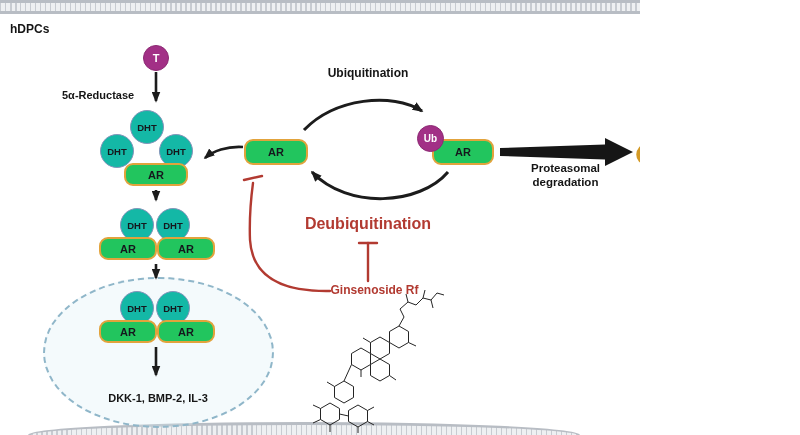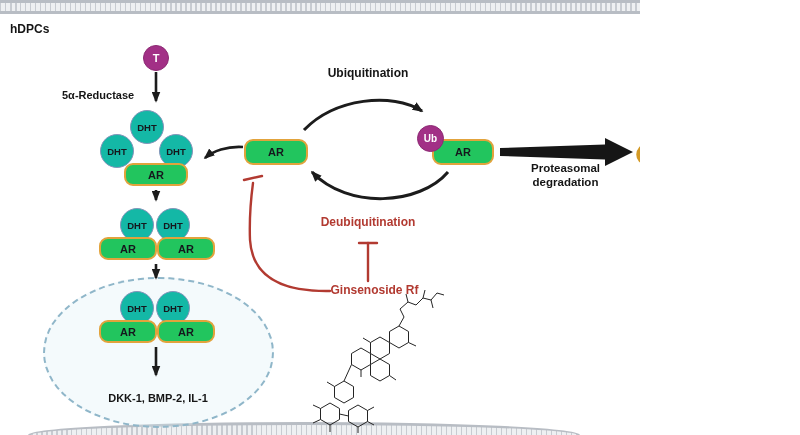--- a/index.html
+++ b/index.html
@@ -87,7 +87,7 @@
   <div class="pcirc ubcirc" style="left:417px; top:117px;margin-top:8px;">Ub</div>
 
   <div class="lbl center" style="left:298px; top:66px; width:140px; font-size:12px;">Ubiquitination</div>
-  <div class="lbl center red-text" style="left:298px; top:215px; width:140px; font-size:12px;">Deubiquitination</div>
+  <div class="lbl center red-text" style="left:298px; top:215px; width:140px; font-size:16px;">Deubiquitination</div>
   <div class="lbl center red-text" style="left:302px; top:283px; width:145px; font-size:12px;">Ginsenoside Rf</div>
   <div class="lbl center" style="left:503px; top:162px; width:125px; font-size:11.5px; line-height:13.5px;text-align:center;">
     <div>Proteasomal</div>

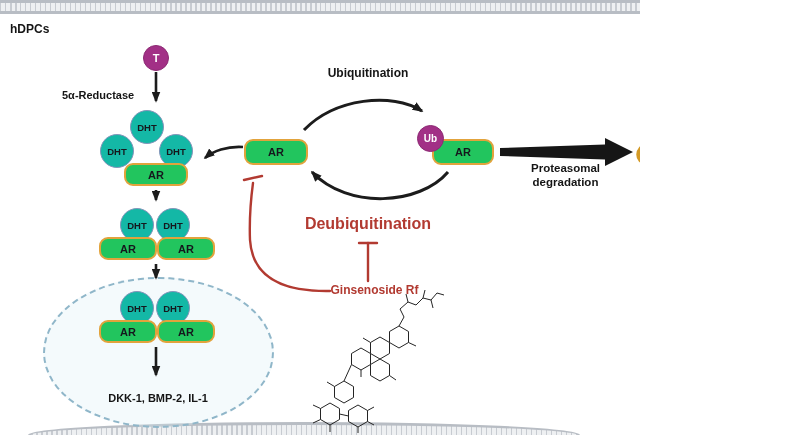--- a/index.html
+++ b/index.html
@@ -79,7 +79,7 @@
   <div class="ar" style="left:99px; top:320px; width:58px; height:23px;">AR</div>
   <div class="ar" style="left:157px; top:320px; width:58px; height:23px;">AR</div>
 
-  <div class="lbl center" style="left:60px; top:392px; width:196px; font-size:11px;">DKK-1, BMP-2, IL-1</div>
+  <div class="lbl center" style="left:60px; top:392px; width:196px; font-size:11px;">DKK-1, BMP-2, IL-3</div>
 
   <div class="ar" style="left:244px; top:139px; width:64px; height:26px;">AR</div>
 

